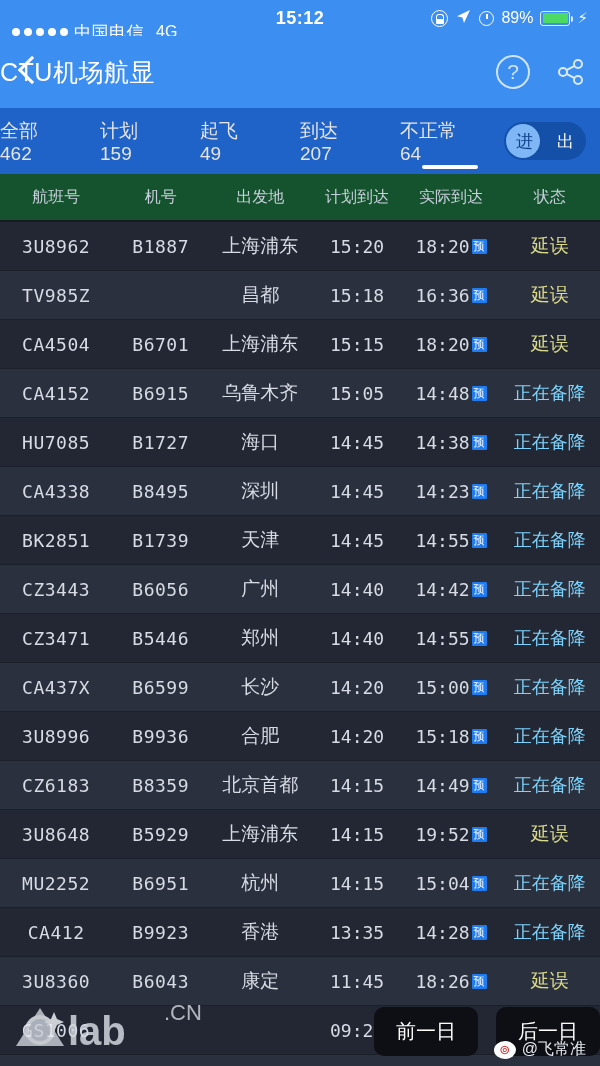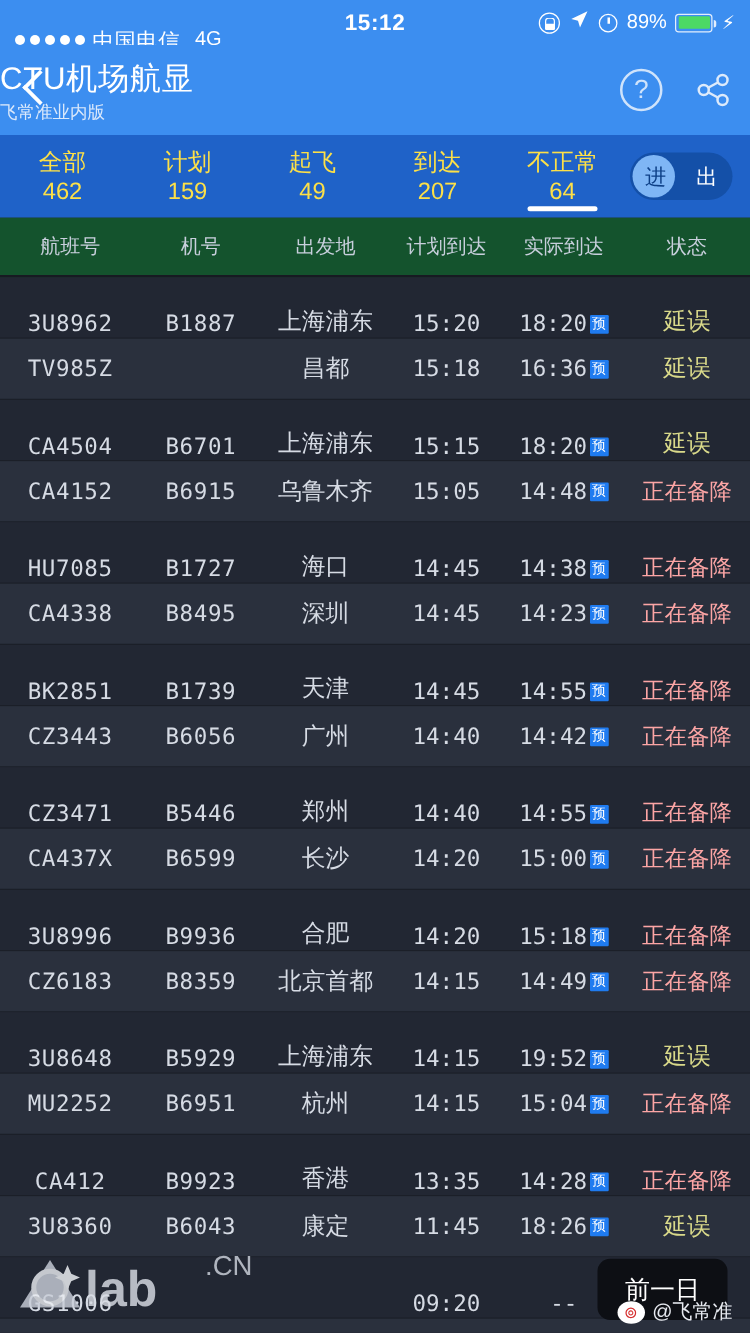--- a/index.html
+++ b/index.html
@@ -172,7 +172,6 @@
   <div class="back-arrow"></div>
   <div class="nav-titles">
     <div class="nav-title">CTU机场航显</div>
-    <div class="nav-sub">飞常准业内版</div>
   </div>
   <div class="nav-right">
     <div class="help-ic">?</div>

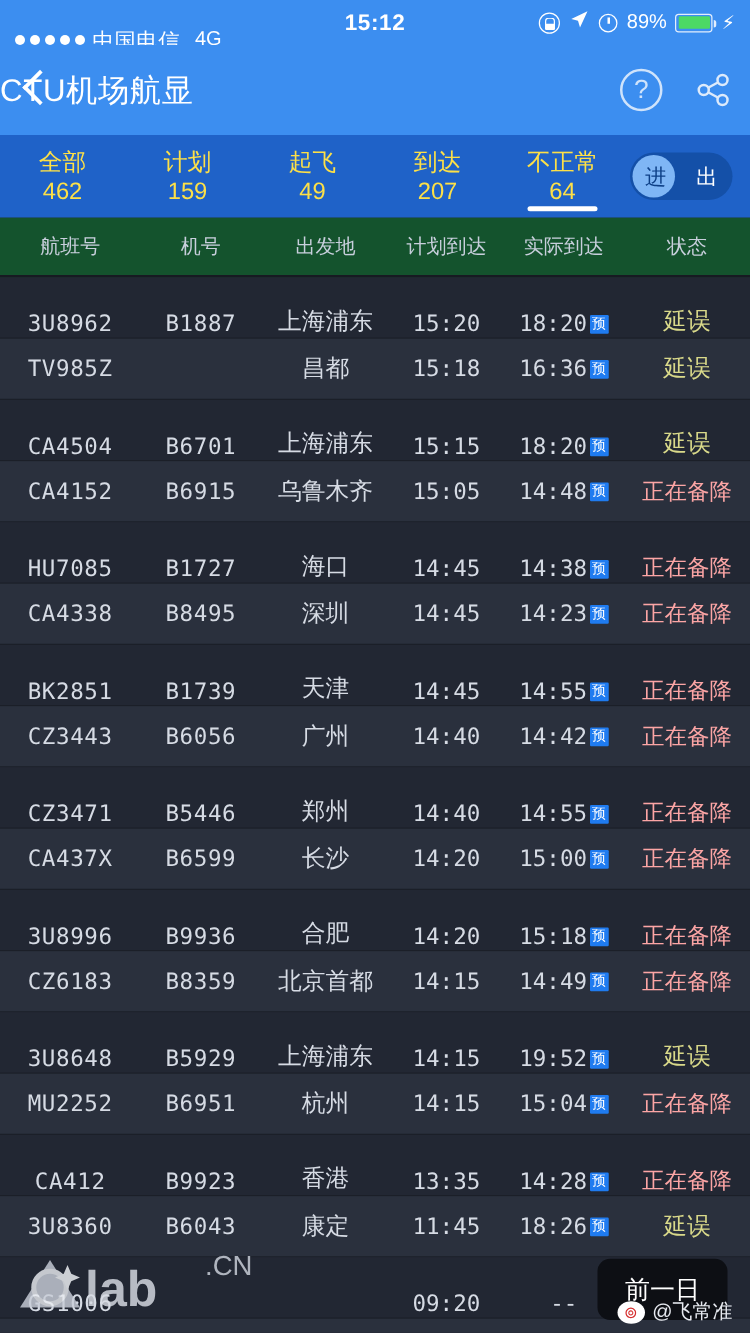--- a/index.html
+++ b/index.html
@@ -58,7 +58,7 @@
     position:relative;
   }
   .tab{
-    flex:1; text-align:center; color:#fde047; position:relative; cursor:pointer;
+    flex:1; text-align:left; color:#e5e5e5; position:relative; cursor:pointer;
     padding-top:2px;
   }
   .tab .t-label{ font-size:19px; line-height:22px; }

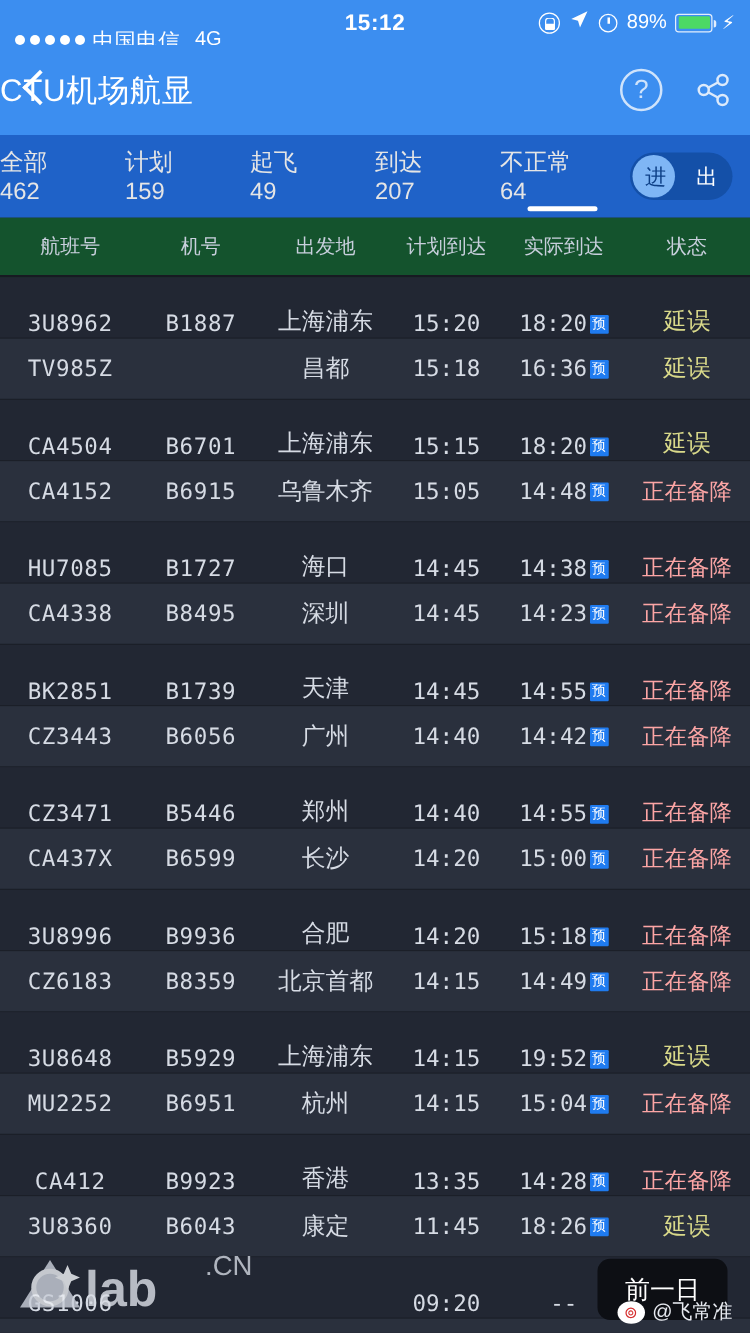--- a/index.html
+++ b/index.html
@@ -97,7 +97,7 @@
     height:49px; display:flex; align-items:center; font-size:19px;
     border-bottom:1px solid #1b1f28; color:#d6dbe4;
   }
-  .row.odd{ background:#222733;align-items:flex-end; }
+  .row.odd{ background:#222733; }
   .row.even{ background:#2a303d; }
   .row .c1,.row .c2{ font-family:"DejaVu Sans Mono","Liberation Mono",monospace; font-size:18px; letter-spacing:.5px; }
   .row .c4,.row .c5{ font-family:"DejaVu Sans Mono","Liberation Mono",monospace; font-size:18px; }

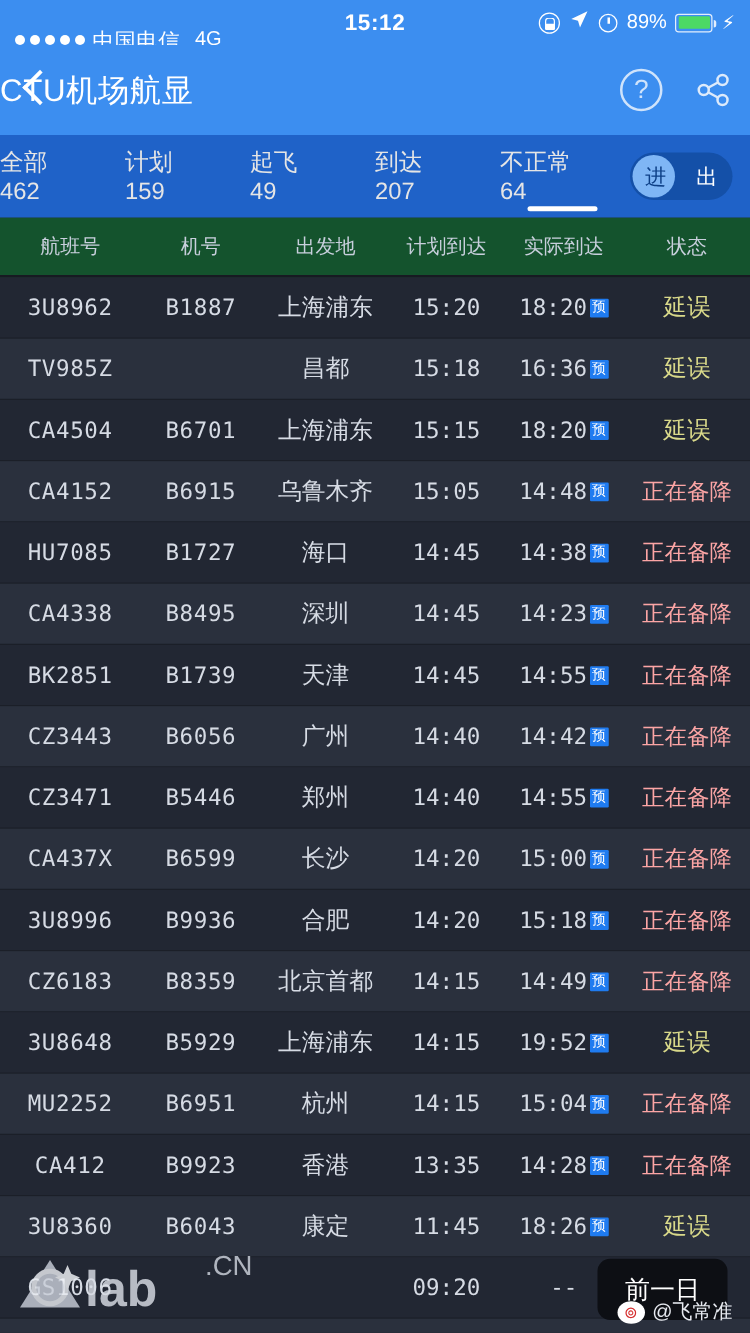--- a/index.html
+++ b/index.html
@@ -108,7 +108,7 @@
     display:inline-block; width:15px; text-align:center;
   }
   .st-delay{ color:#d9d98a; }
-  .st-divert{ color:#fca5a5; font-size:18px; }
+  .st-divert{ color:#7dd3fc; font-size:18px; }
   .st-cancel{ color:#e0484a; }
   .c6.wide{ width:104px; }
 

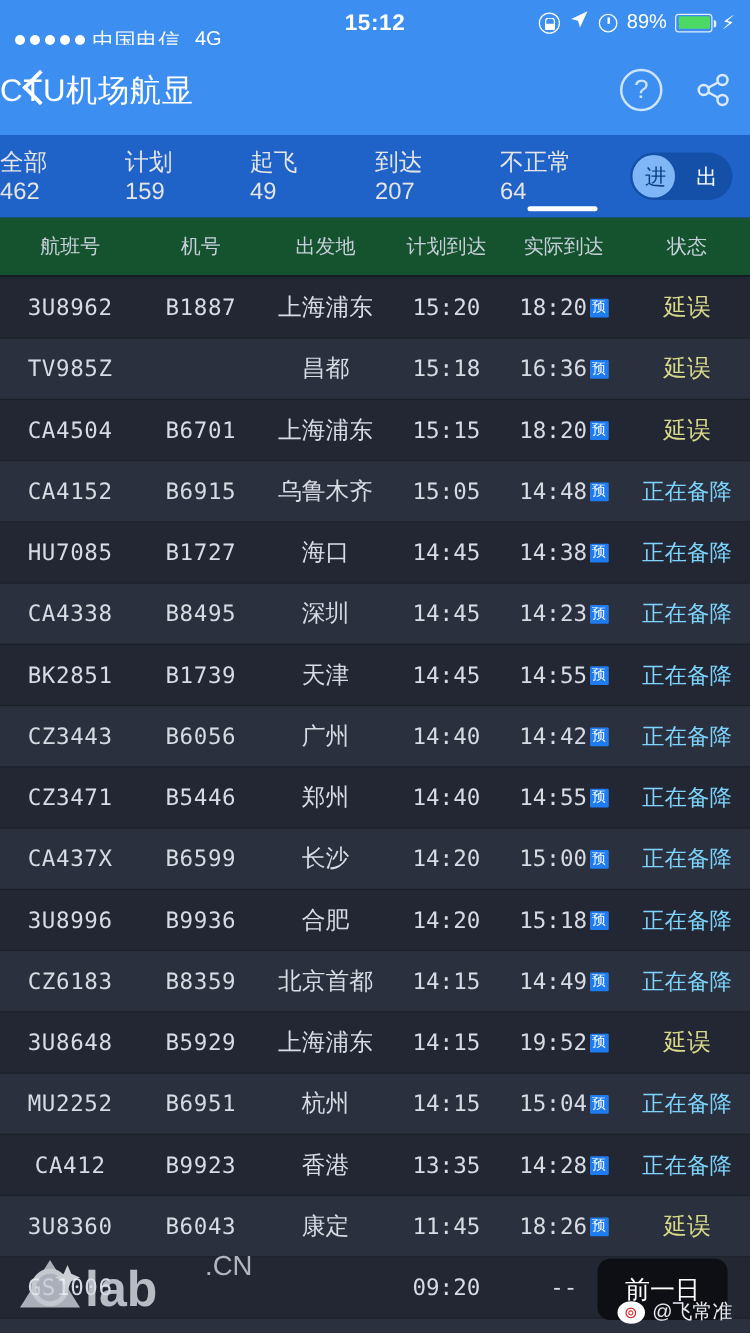--- a/index.html
+++ b/index.html
@@ -115,7 +115,7 @@
   
   .daybar{
     position:absolute; left:0; right:0; bottom:10px; display:flex;
-    justify-content:flex-end; gap:18px; padding-right:18px; pointer-events:none;
+    justify-content:flex-end; gap:18px; pointer-events:none;
   }
   .daybtn{
     background:#0d0f14; color:#fff; font-size:20px; border-radius:10px;

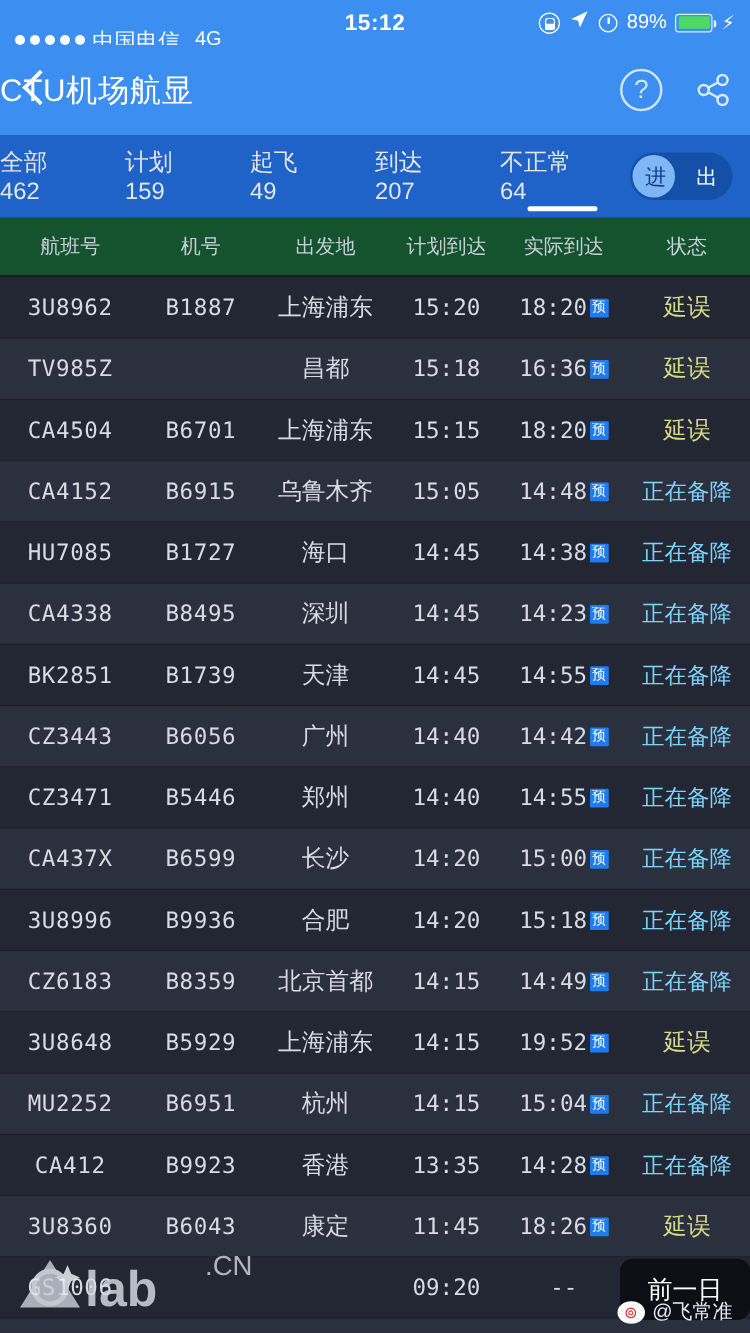--- a/index.html
+++ b/index.html
@@ -431,6 +431,7 @@
 
 <div class="daybar">
   <div class="daybtn">前一日</div>
+  <div class="daybtn">后一日</div>
 </div>
 
 <div class="weibo">

